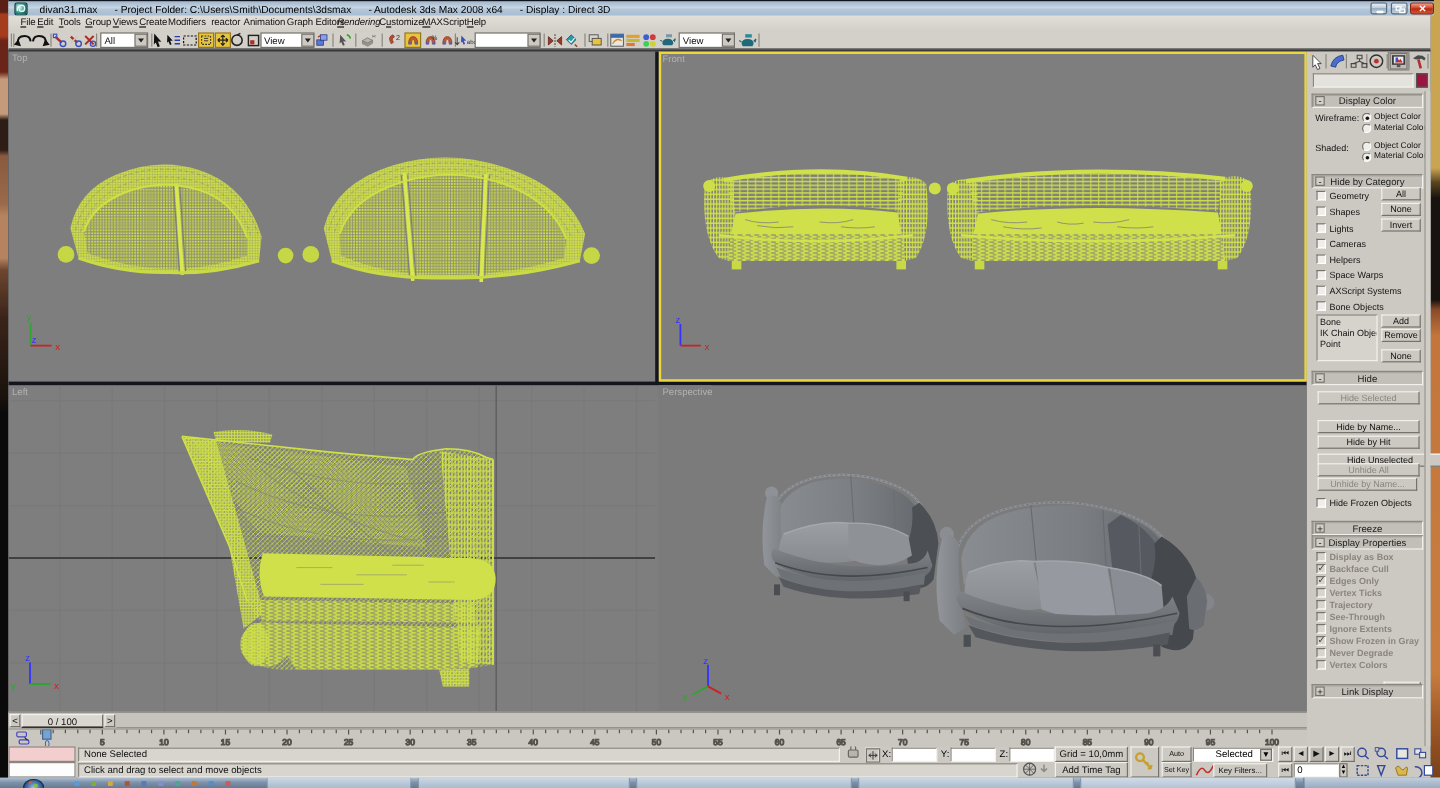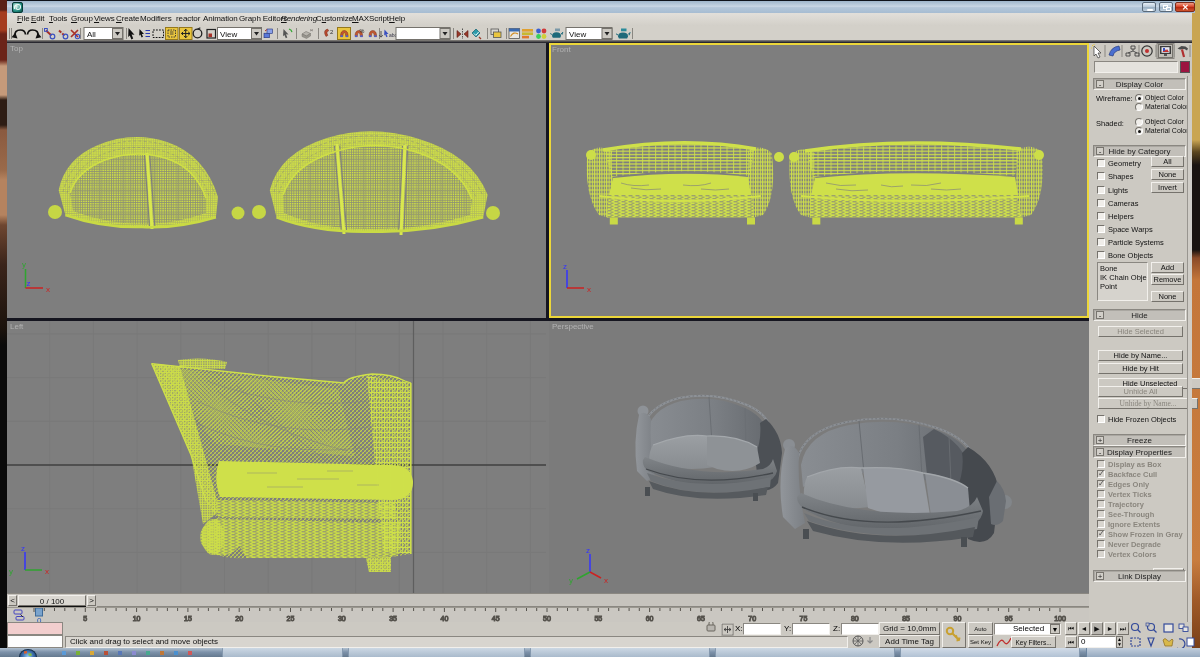--- a/index.html
+++ b/index.html
@@ -65,6 +65,7 @@
     <svg width="11" height="11" style="position:absolute;left:5px;top:1px;">
       <path d="M2.5,7 Q2,3 5.5,2.5 Q8.5,2 8.5,5 Q8.5,7.5 6,7.5 Q4,7.5 4.2,5.5" fill="none" stroke="#eafaf6" stroke-width="1.1"></path>
     </svg>
+ <span class="txt">divan31.max      - Project Folder: C:\Users\Smith\Documents\3dsmax      - Autodesk 3ds Max 2008 x64      - Display : Direct 3D</span>
  <div class="wbtn" id="wmin">
       <span style="position:absolute;left:4px;top:6px;width:6px;height:2px;background:#fff;border-radius:1px;"></span>
     </div>

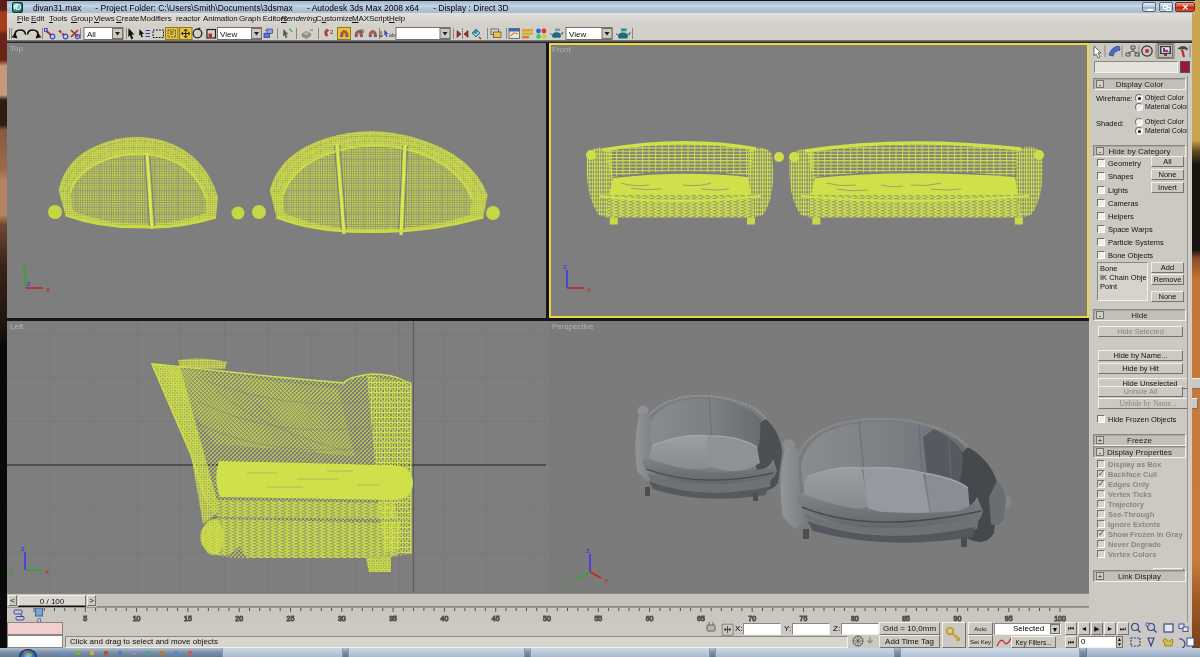--- a/index.html
+++ b/index.html
@@ -542,7 +542,7 @@
  <div class="chk" style="left:8px;top:182px;"></div>
     <div style="position:absolute;left:19px;top:182px;">Space Warps</div>
  <div class="chk" style="left:8px;top:195px;"></div>
-    <div style="position:absolute;left:19px;top:195px;">Particle Systems</div>
+    <div style="position:absolute;left:19px;top:195px;">AXScript Systems</div>
  <div class="chk" style="left:8px;top:208px;"></div>
     <div style="position:absolute;left:19px;top:208px;">Bone Objects</div>
  <div class="btn3d" style="position:absolute;left:62px;top:113px;width:33px;height:11px;">All</div>

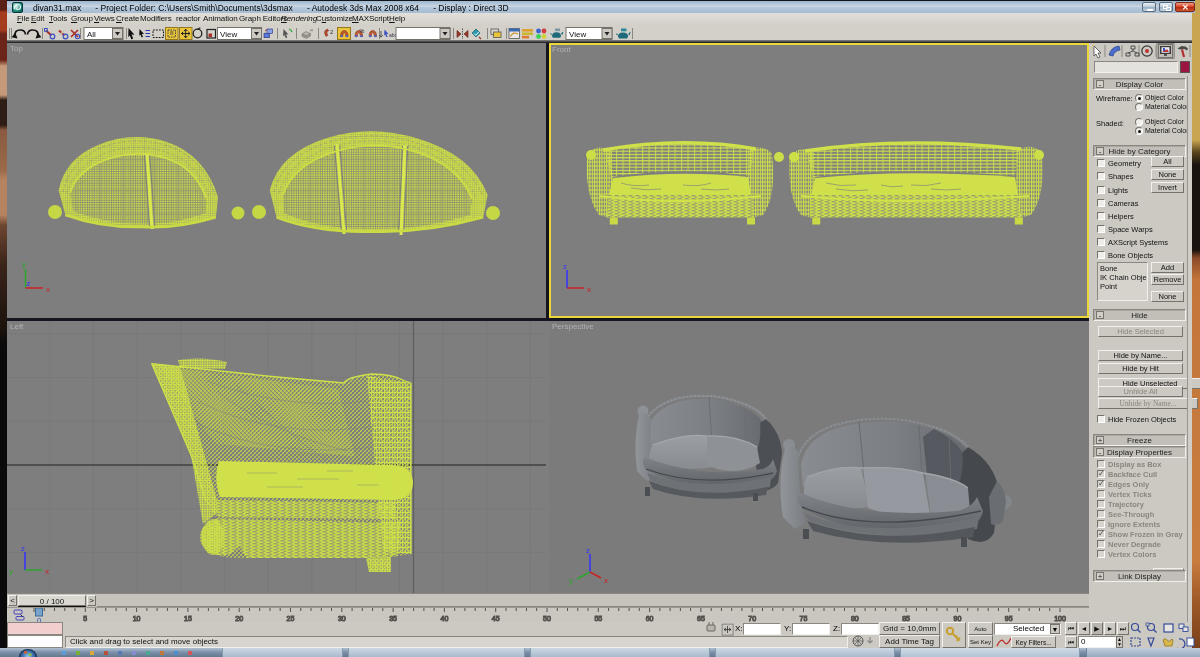--- a/index.html
+++ b/index.html
@@ -562,7 +562,7 @@
  <div class="btn3d" style="position:absolute;left:9px;top:307px;width:85px;height:11px;">Hide by Name...</div>
  <div class="btn3d" style="position:absolute;left:9px;top:320px;width:85px;height:11px;">Hide by Hit</div>
  <div class="btn3d dis" style="position:absolute;left:9px;top:343px;width:85px;height:11px;">Unhide All</div>
- <div class="btn3d dis" style="position:absolute;left:9px;top:355px;width:100px;height:11px;font-family:Liberation Serif, serif;">Unhide by Name...</div>
+ <div class="btn3d dis" style="position:absolute;left:9px;top:355px;width:83px;height:11px;">Unhide by Name...</div>
  <div class="chk" style="left:8px;top:372px;"></div>
     <div style="position:absolute;left:19px;top:372px;">Hide Frozen Objects</div>
 

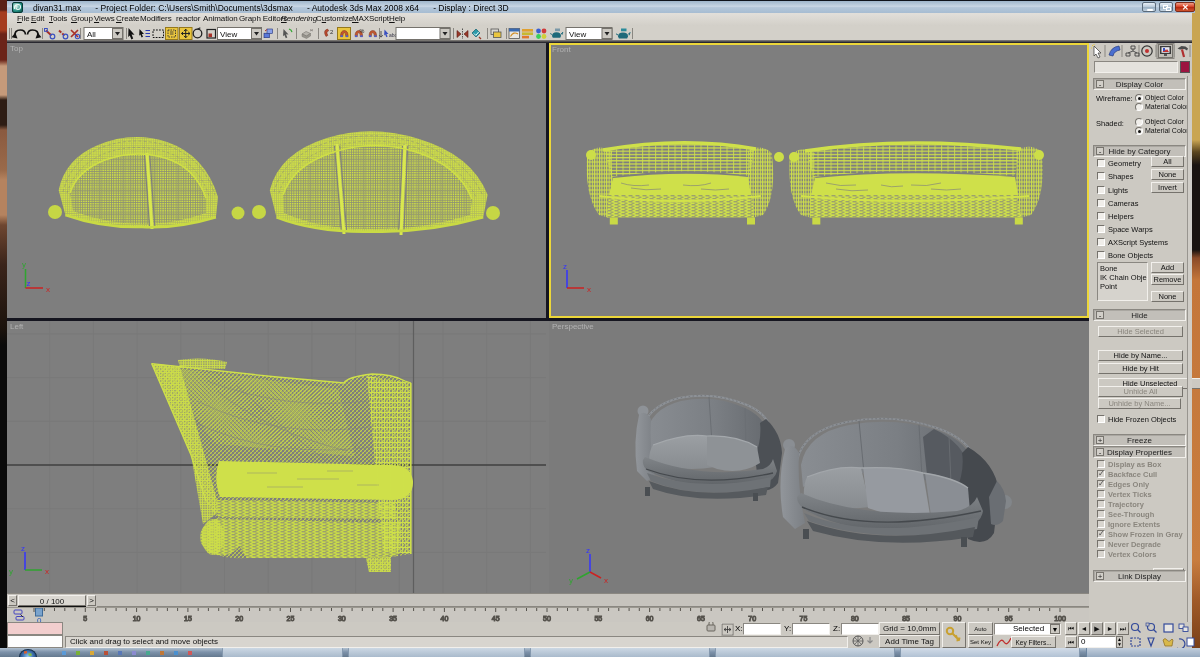--- a/index.html
+++ b/index.html
@@ -646,6 +646,7 @@
 <div id="statusbar">
  <div style="position:absolute;left:0px;top:0px;width:56px;height:13px;background:#f2cece;border:1px solid #8a8781;"></div>
  <div style="position:absolute;left:0px;top:13px;width:56px;height:13px;background:#fdfdfd;border:1px solid #8a8781;"></div>
+ <div class="sunken" style="position:absolute;left:58px;top:1px;width:635px;height:12px;background:#d8d5cf;font-size:8px;padding-left:4px;color:#111;">None Selected</div>
  <div class="sunken" style="position:absolute;left:58px;top:14px;width:783px;height:12px;background:#d8d5cf;font-size:8px;padding-left:4px;color:#111;">Click and drag to select and move objects</div>
  <svg width="1185" height="26" style="position:absolute;left:0;top:0;">
 

